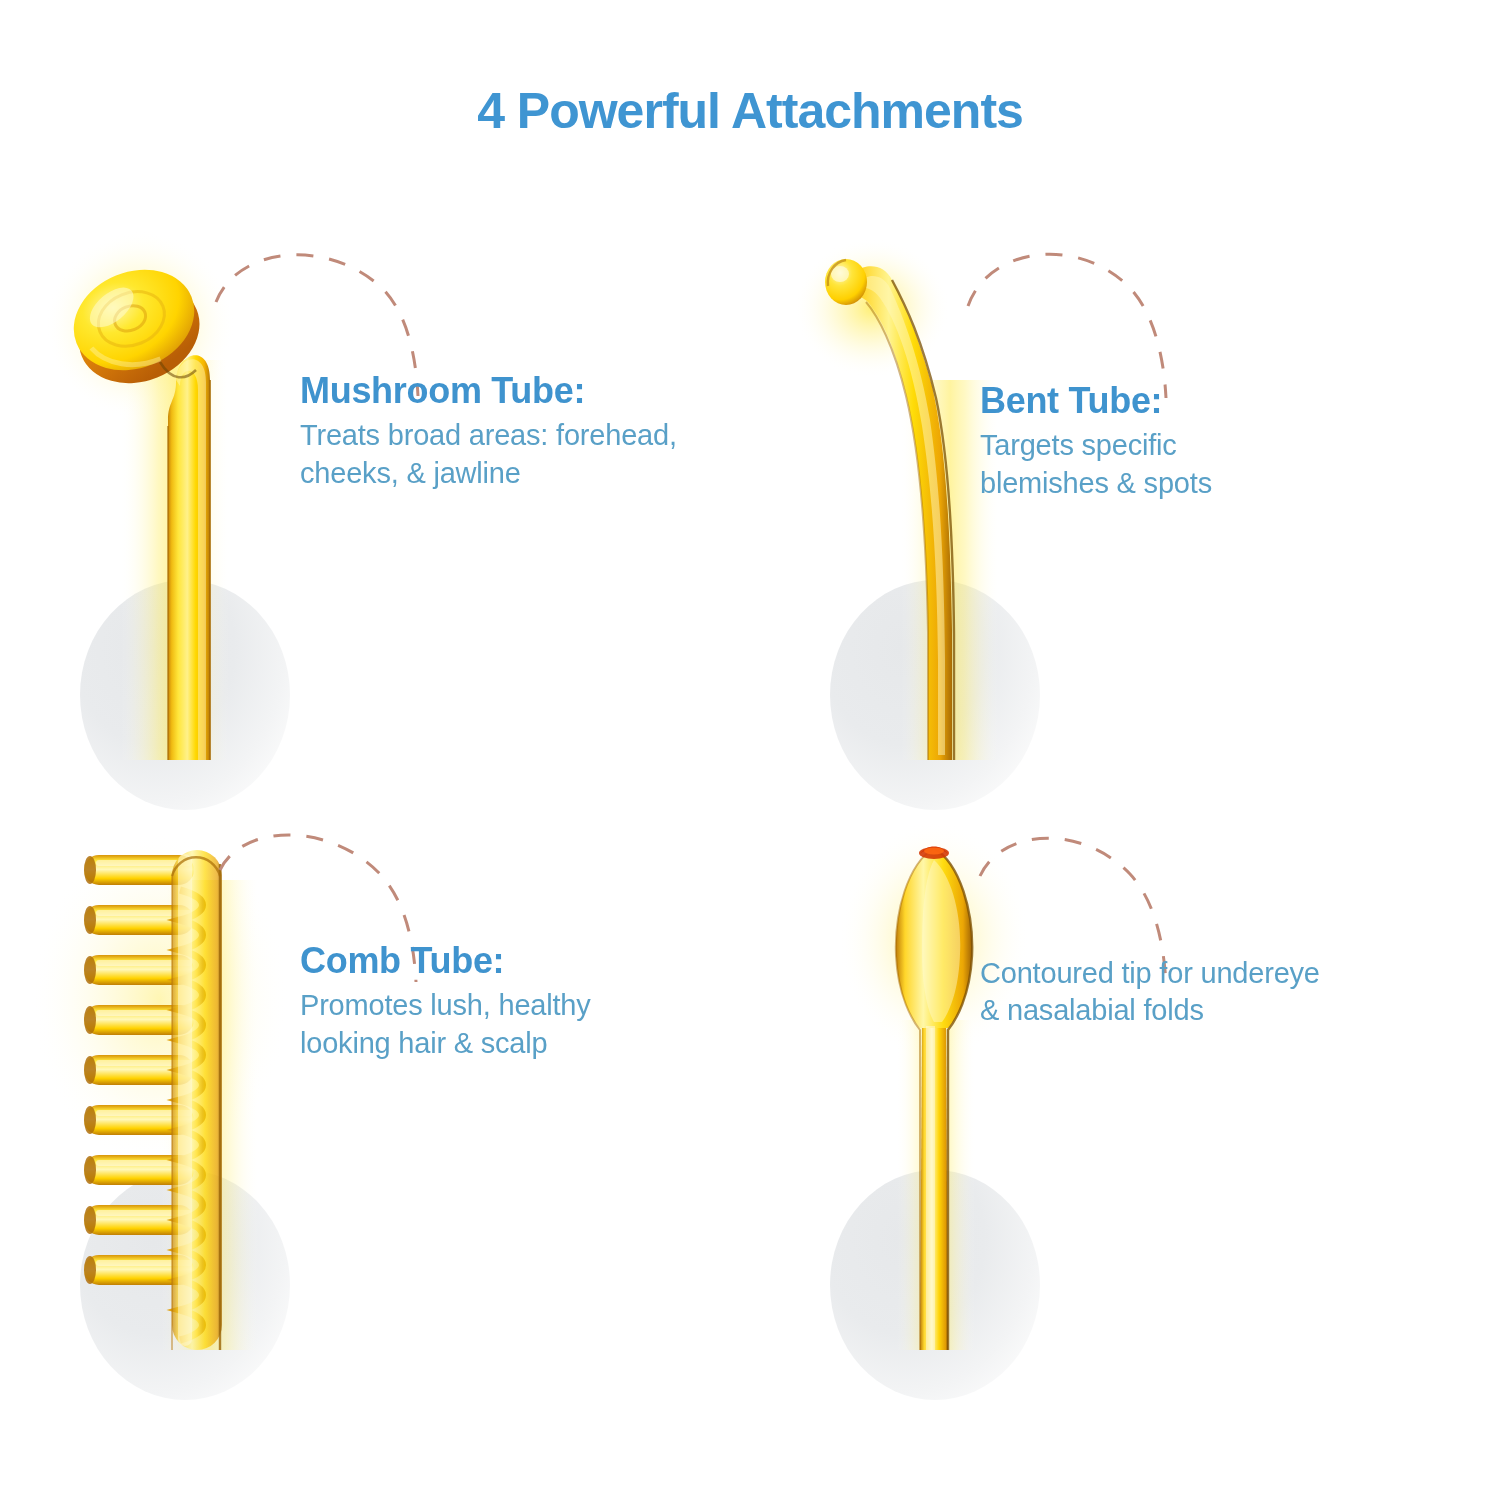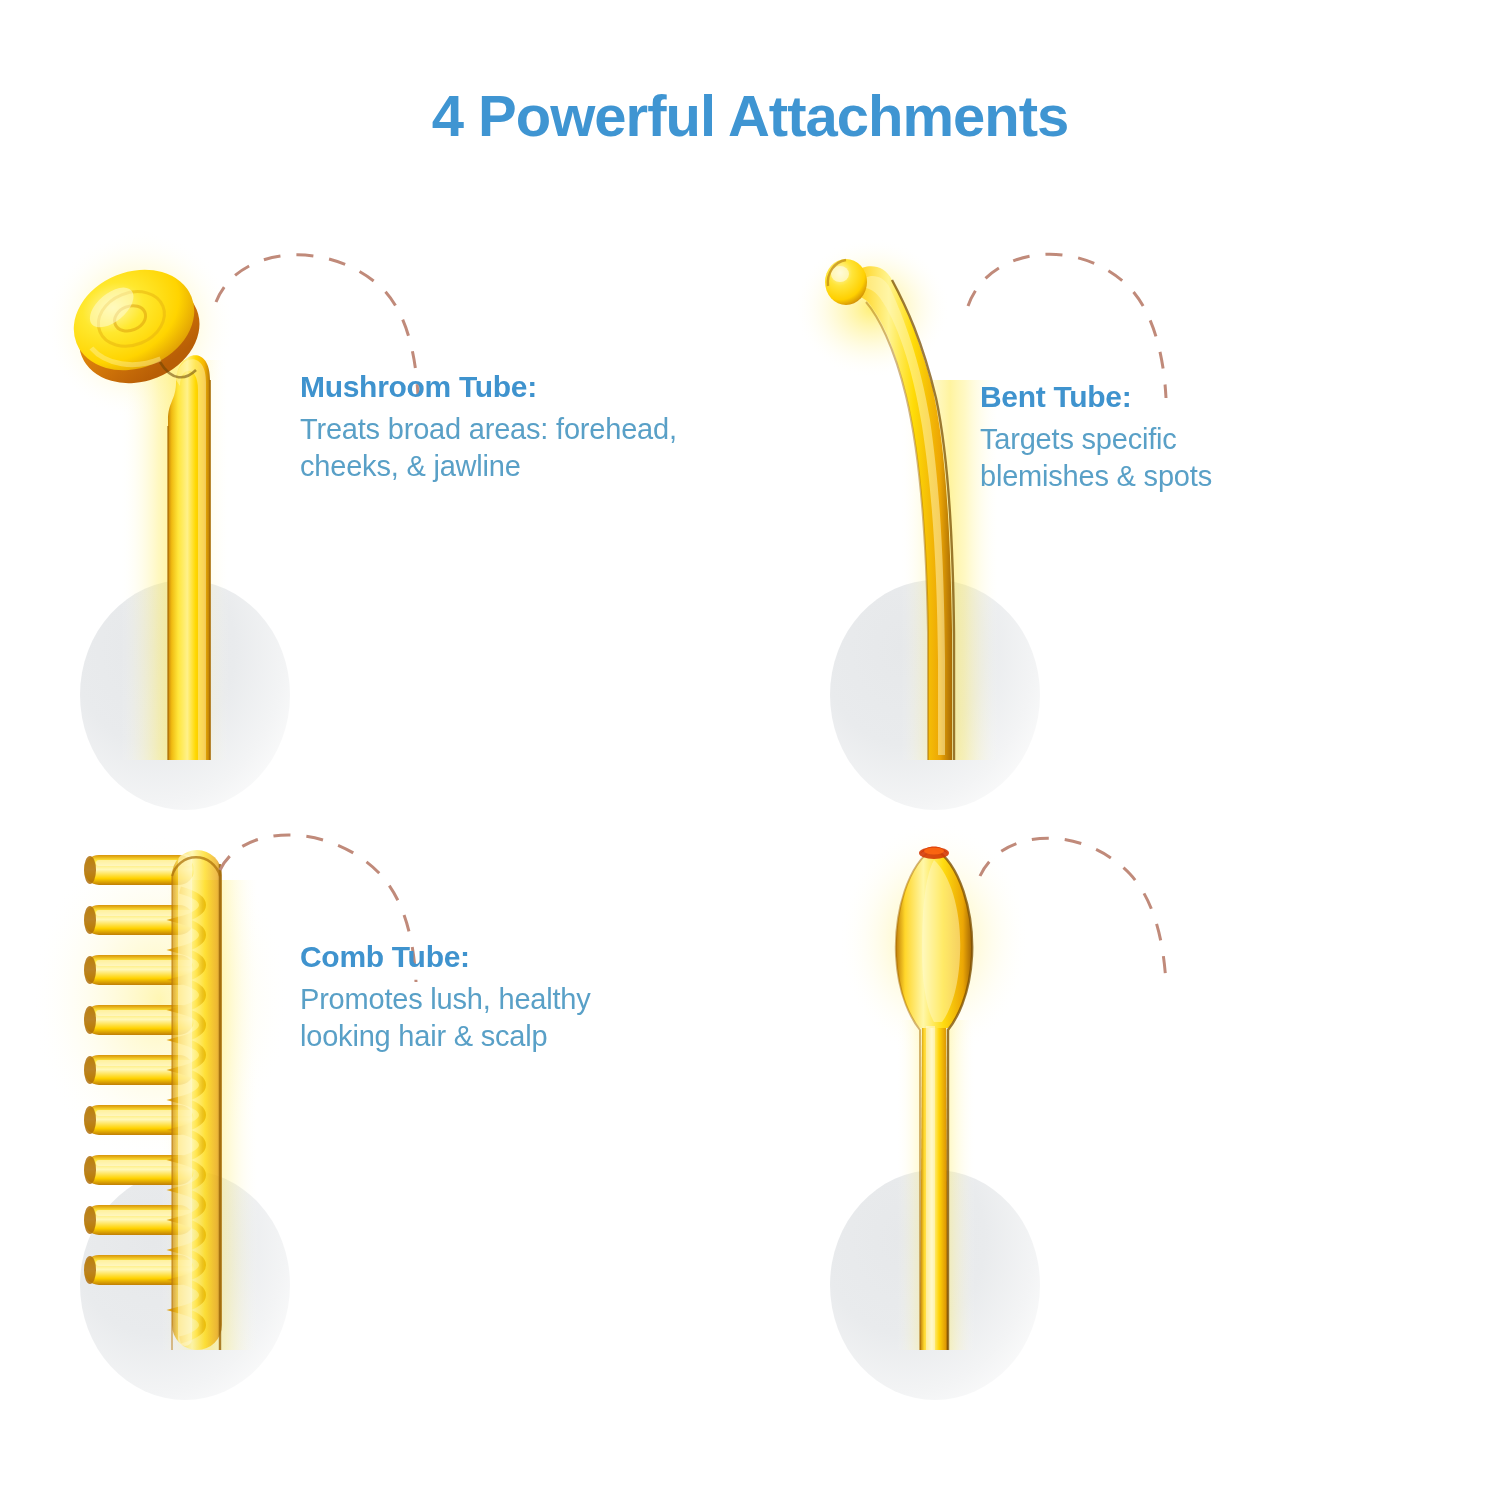--- a/index.html
+++ b/index.html
@@ -22,7 +22,7 @@
     left: 0;
     width: 1500px;
     text-align: center;
-    font-size: 58px;
+    font-size: 50px;
     font-weight: bold;
     letter-spacing: -1px;
     color: #3f95d2;

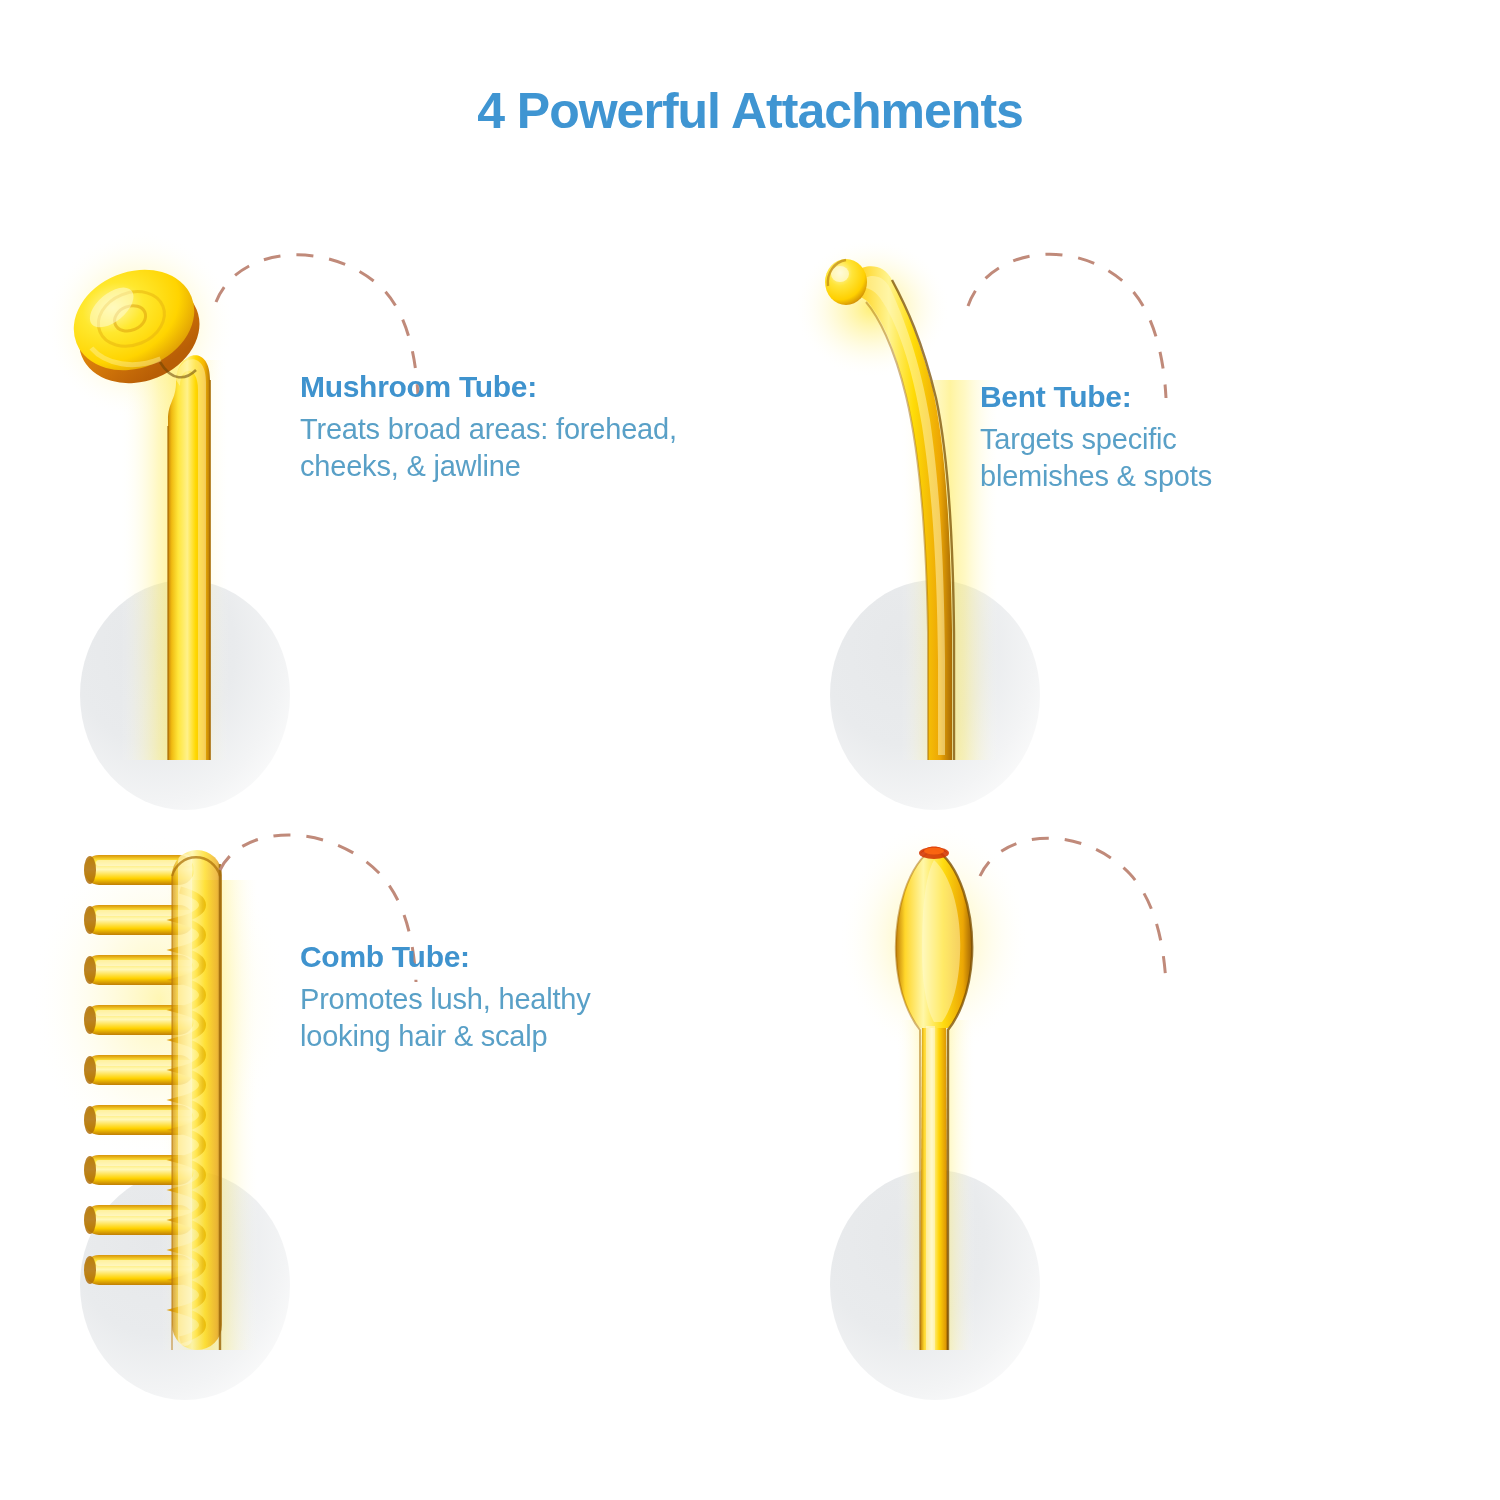--- a/index.html
+++ b/index.html
@@ -95,7 +95,7 @@
   .card.c3 .caption { top: 135px; left: 230px; width: 480px; }
 
   .cap-title {
-    font-size: 30px;
+    font-size: 36px;
     font-weight: bold;
     color: #3f93ce;
     letter-spacing: -0.3px;

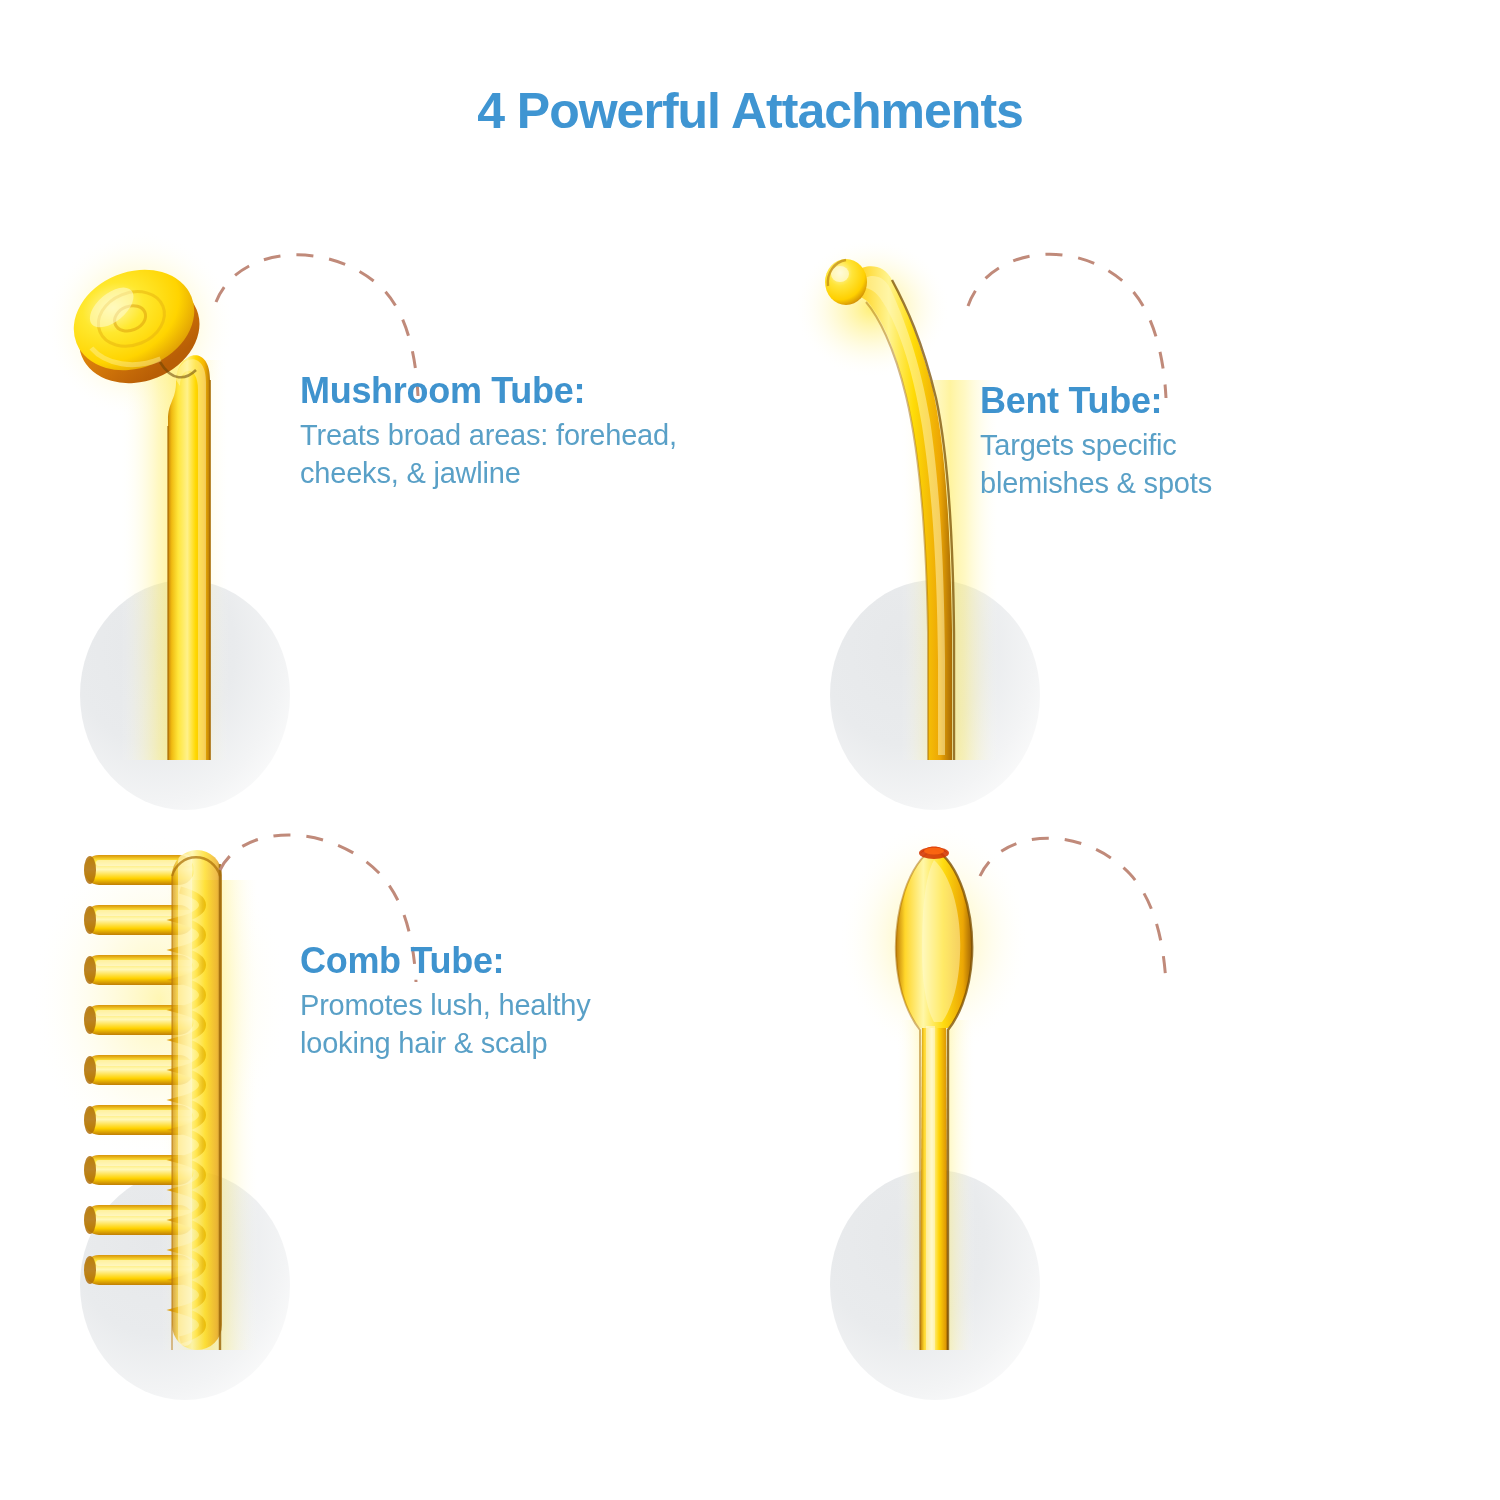--- a/index.html
+++ b/index.html
@@ -430,6 +430,8 @@
     </svg>
 
     <div class="caption">
+      <div class="cap-desc">Contoured tip for undereye
+&amp; nasalabial folds</div>
     </div>
   </div>
 

